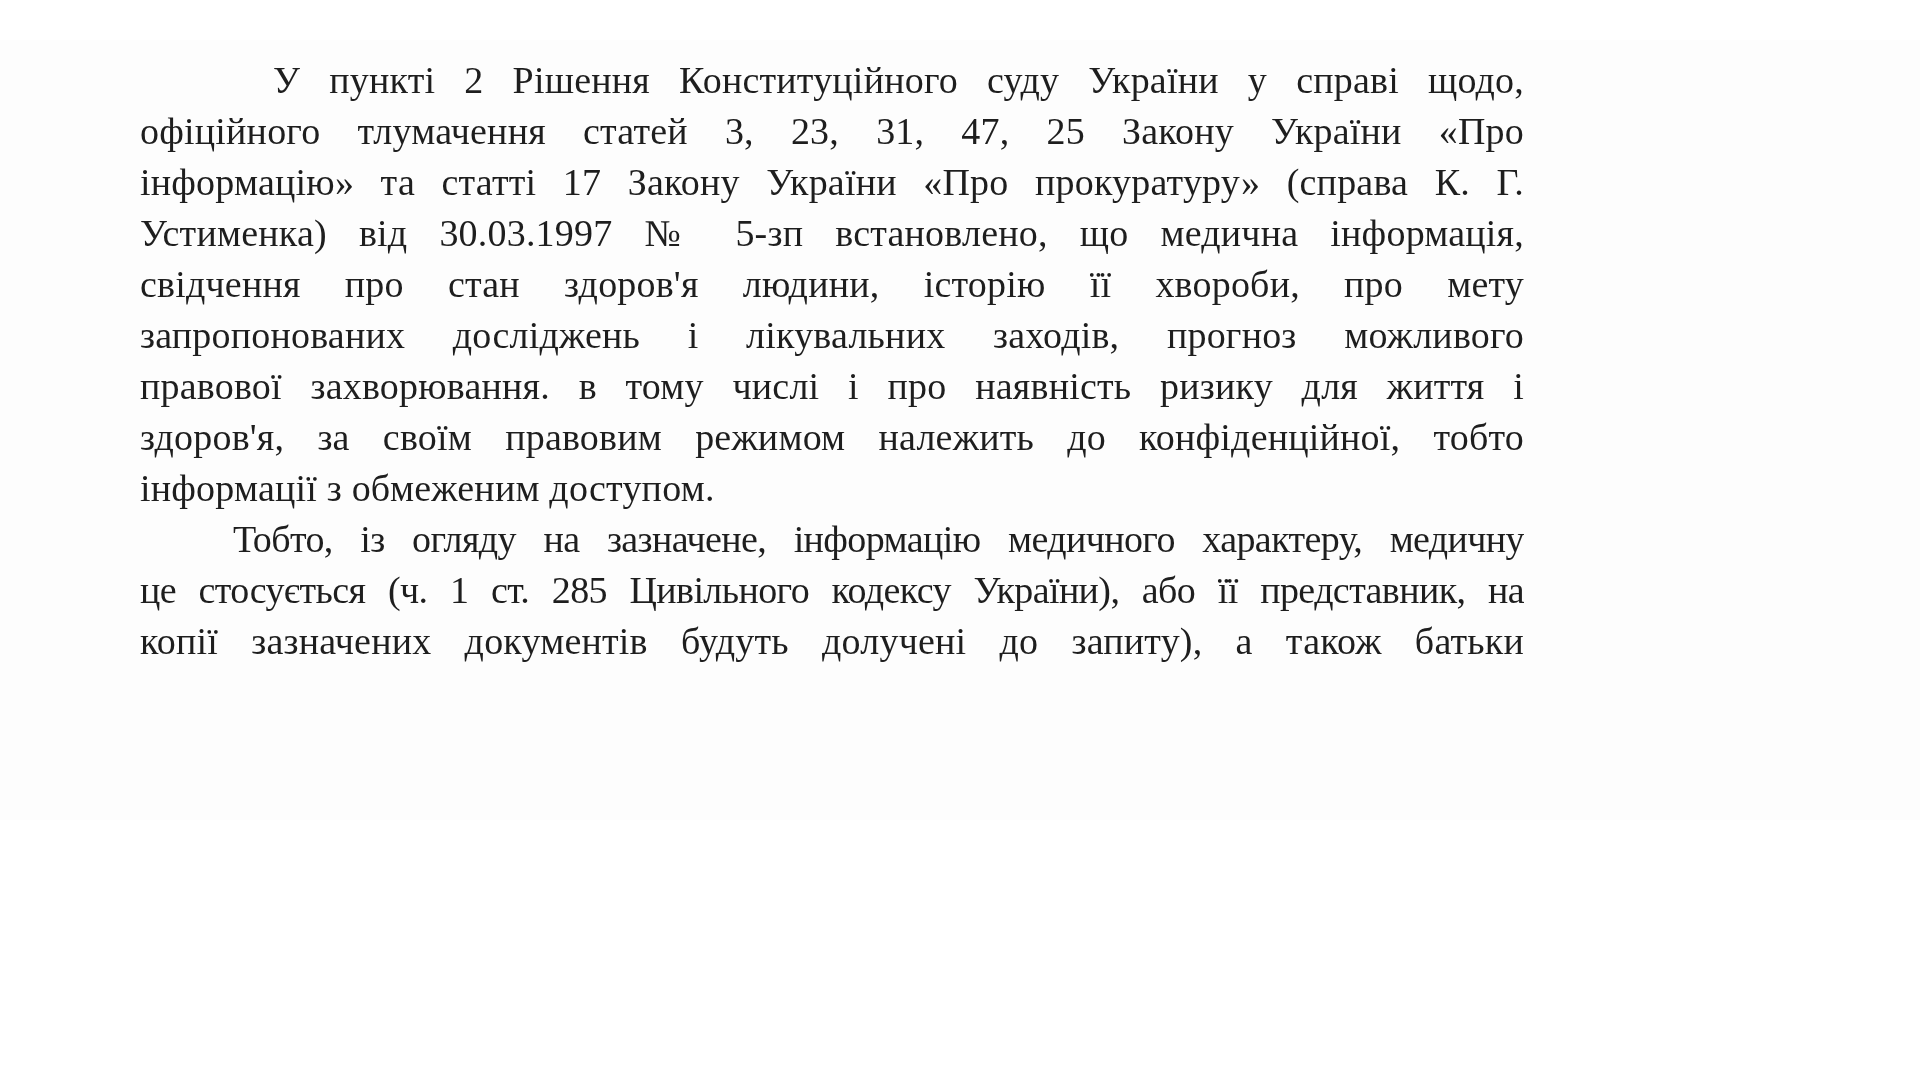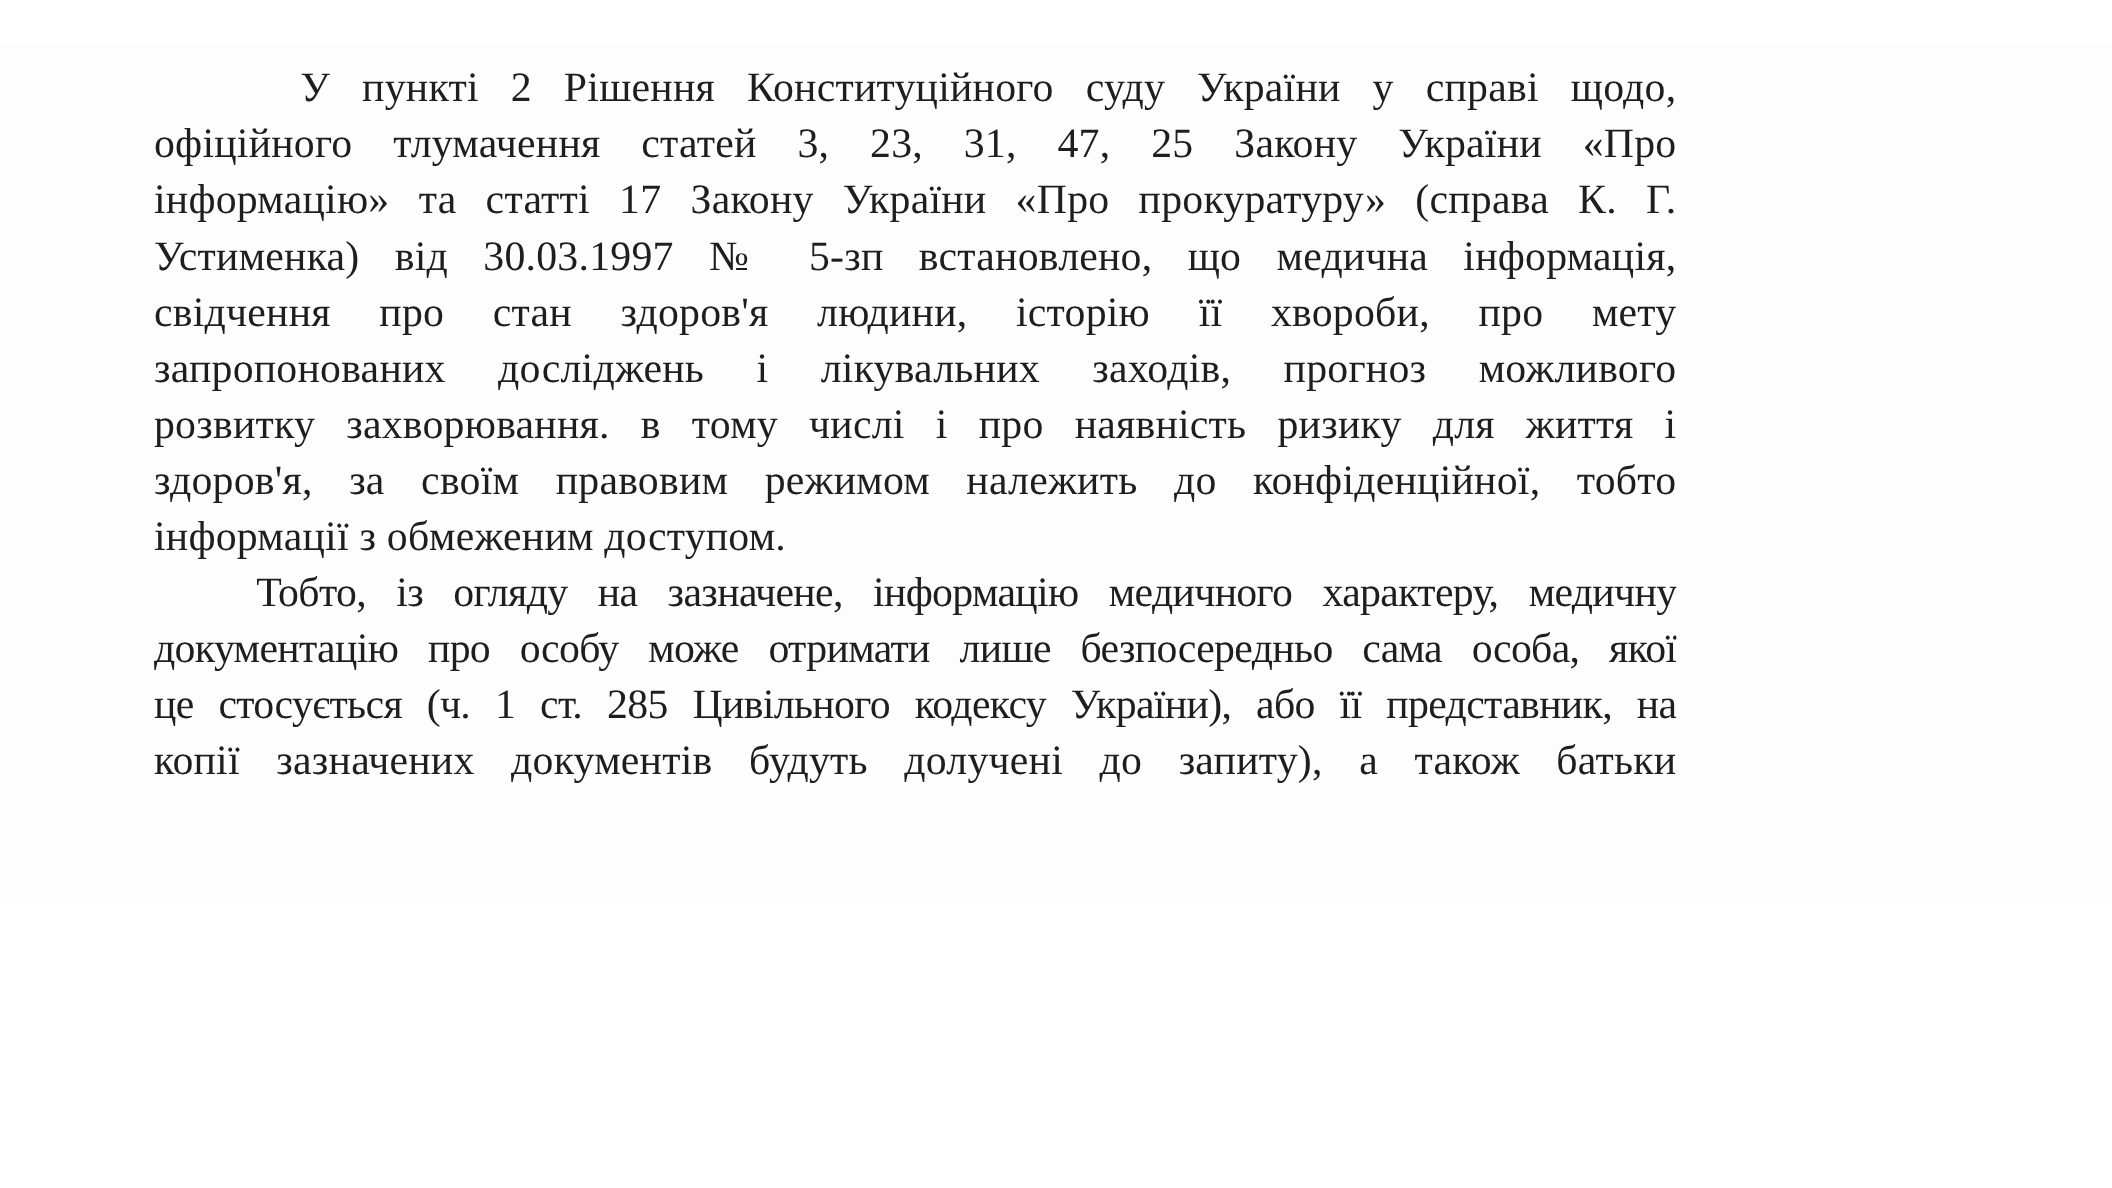--- a/index.html
+++ b/index.html
@@ -81,7 +81,7 @@
       <span class="line">Устименка) від 30.03.1997 № 5-зп встановлено, що медична інформація,</span>
       <span class="line">свідчення про стан здоров'я людини, історію її хвороби, про мету</span>
       <span class="line">запропонованих досліджень і лікувальних заходів, прогноз можливого</span>
-      <span class="line">розвитку захворювання. в тому числі і про наявність ризику для життя і</span>
+      <span class="line">правової захворювання. в тому числі і про наявність ризику для життя і</span>
       <span class="line">здоров'я, за своїм правовим режимом належить до конфіденційної, тобто</span>
       <span class="line last">інформації з обмеженим доступом.</span>
     </div>

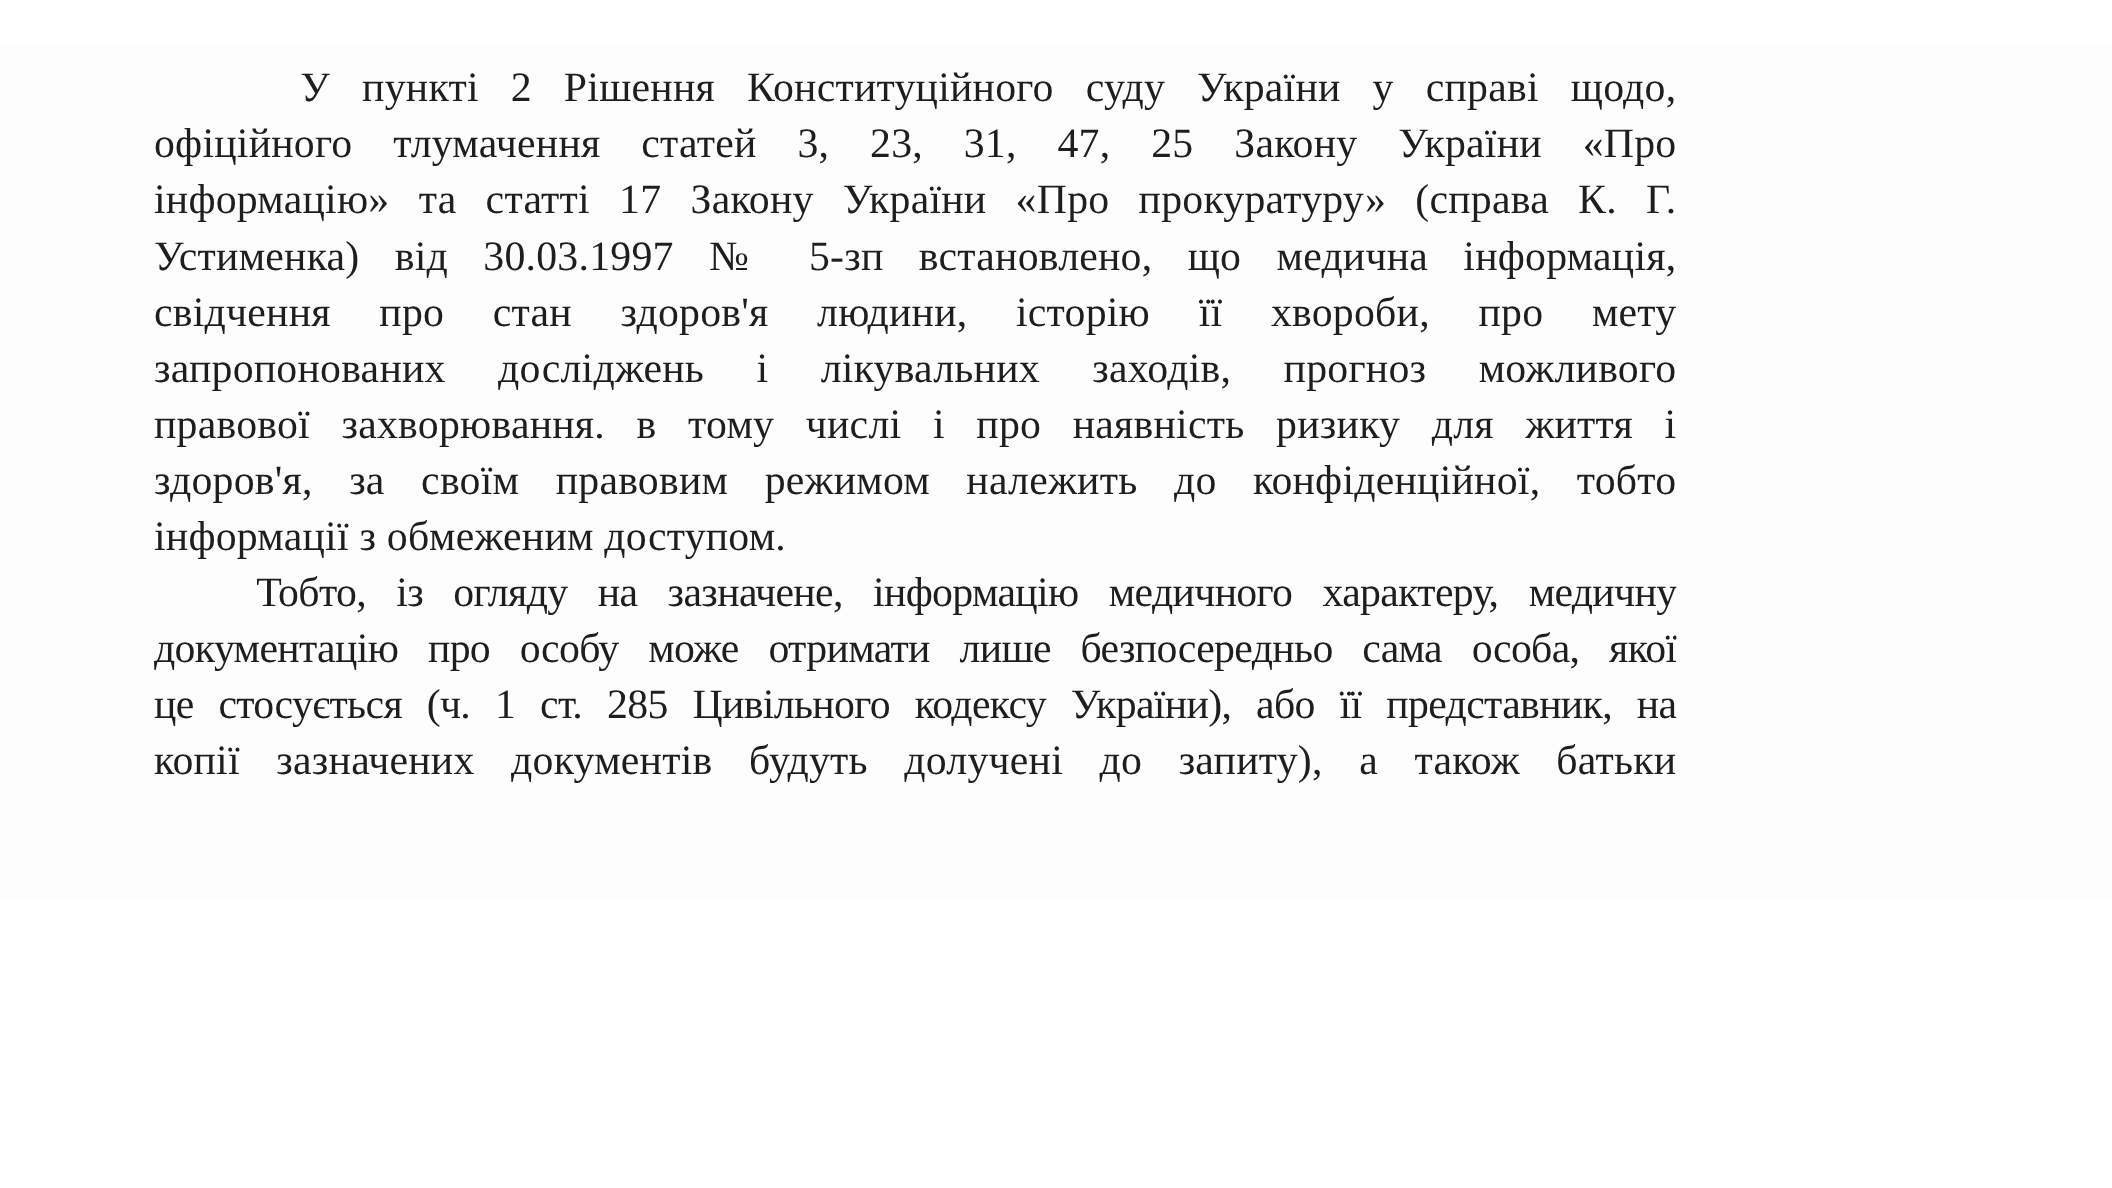--- a/index.html
+++ b/index.html
@@ -88,7 +88,6 @@
 
     <div class="paragraph para-2">
       <span class="line indent-2">Тобто, із огляду на зазначене, інформацію медичного характеру, медичну</span>
-      <span class="line">документацію про особу може отримати лише безпосередньо сама особа, якої</span>
       <span class="line">це стосується (ч. 1 ст. 285 Цивільного кодексу України), або її представник, на</span>
       <span class="line wide">копії зазначених документів будуть долучені до запиту), а також батьки</span>
     </div>

